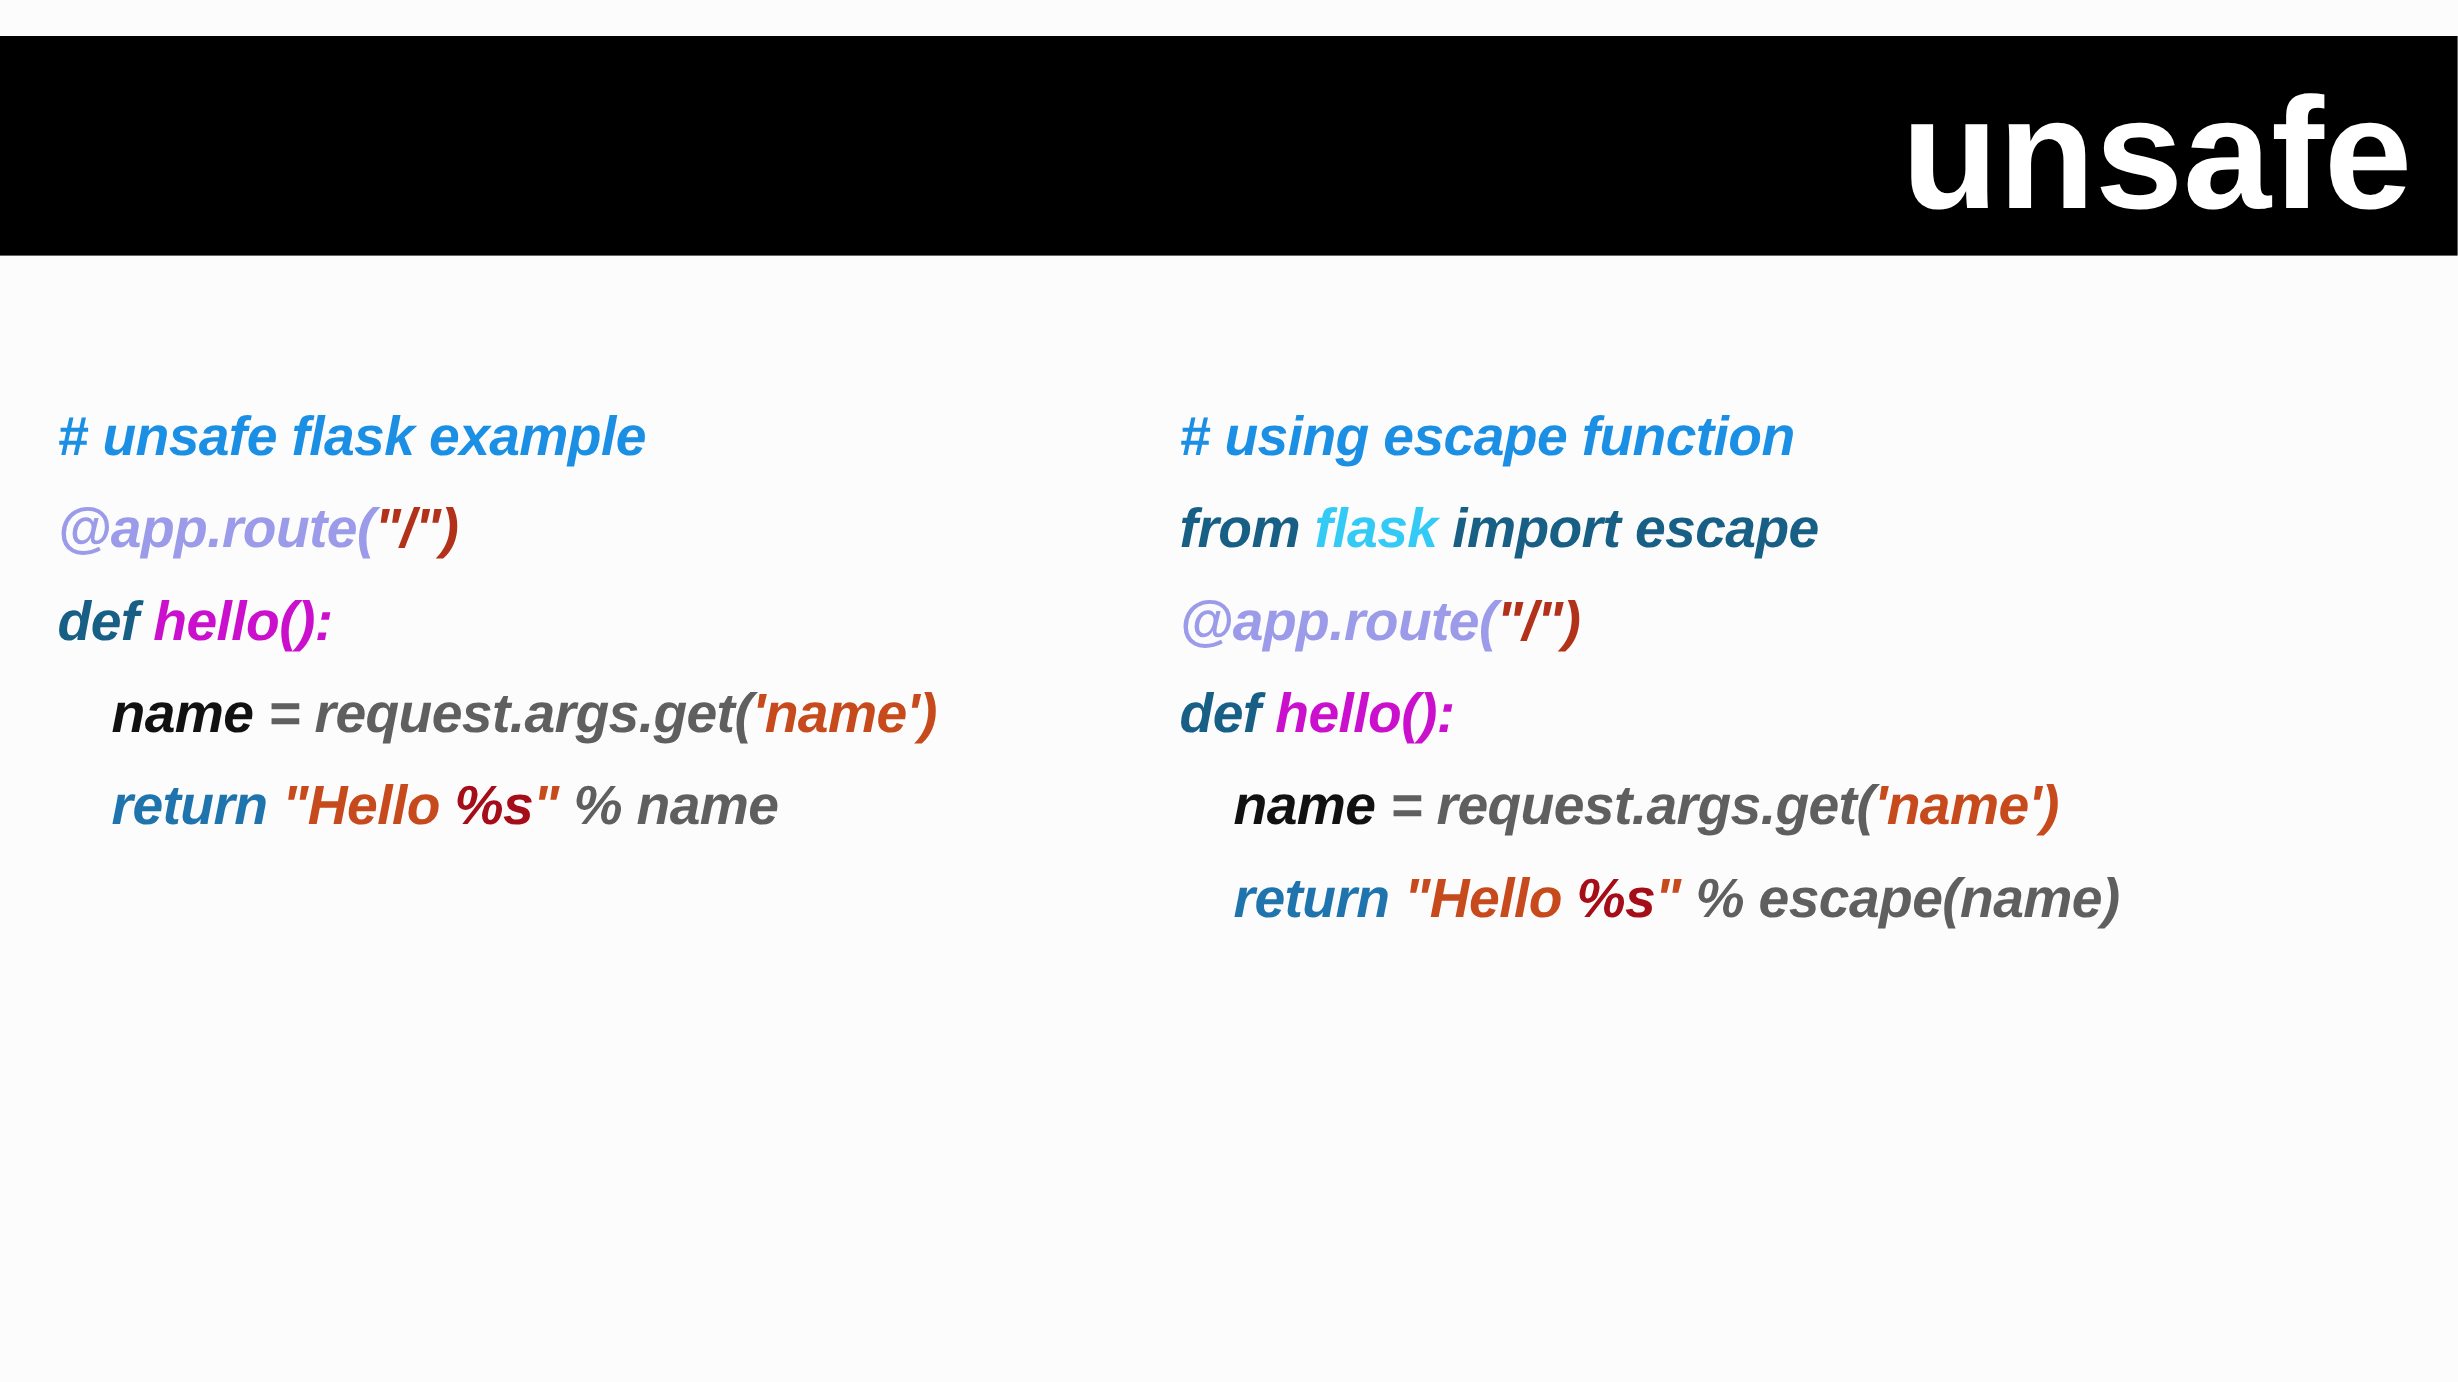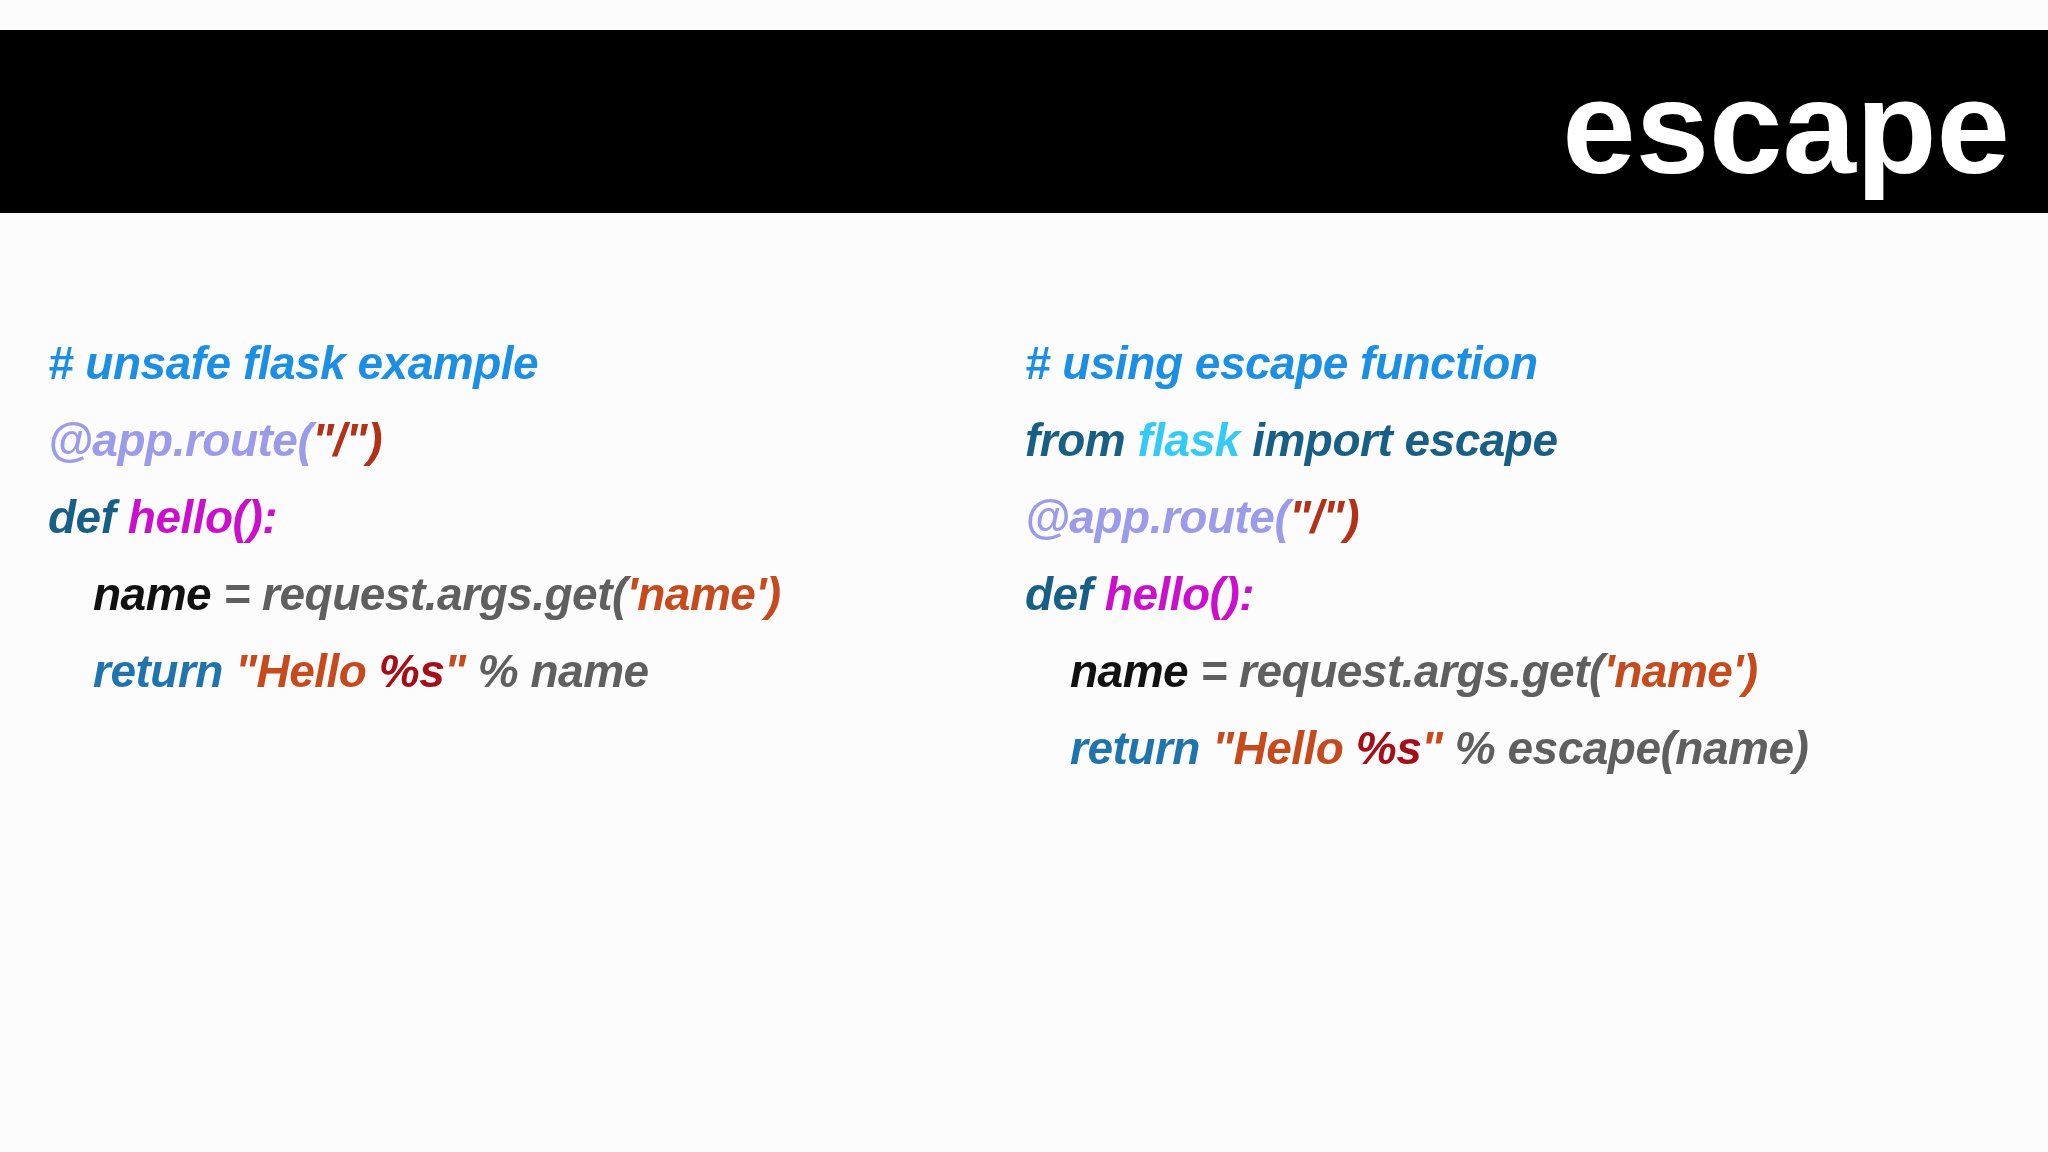--- a/index.html
+++ b/index.html
@@ -57,7 +57,7 @@
 <body style="background: rgb(252, 252, 252);">
 
 <div class="title-bar" style="background: rgb(0, 0, 0);">
-  <span class="slide-title" style="color: rgb(255, 255, 255);">escape</span>
+  <span class="slide-title" style="color: rgb(255, 255, 255);">unsafe</span>
 </div>
 
 <div class="code-block left"><div class="code-line"><span class="tok italic" style="color: rgb(27, 143, 228);"># unsafe flask example</span></div><div class="code-line"><span class="tok" style="color: rgb(155, 155, 233);">@app.route(</span><span class="tok" style="color: rgb(178, 49, 25);">"/")</span></div><div class="code-line"><span class="tok" style="color: rgb(23, 95, 133);">def </span><span class="tok" style="color: rgb(203, 16, 205);">hello():</span></div><div class="code-line indent"><span class="tok" style="color: rgb(17, 17, 17);">name</span><span class="tok" style="color: rgb(95, 95, 95);"> = request.args.get(</span><span class="tok" style="color: rgb(199, 74, 28);">'name')</span></div><div class="code-line indent"><span class="tok" style="color: rgb(31, 116, 173);">return </span><span class="tok" style="color: rgb(199, 74, 28);">"Hello </span><span class="tok" style="color: rgb(165, 13, 25);">%s</span><span class="tok" style="color: rgb(199, 74, 28);">"</span><span class="tok" style="color: rgb(95, 95, 95);"> % name</span></div></div>

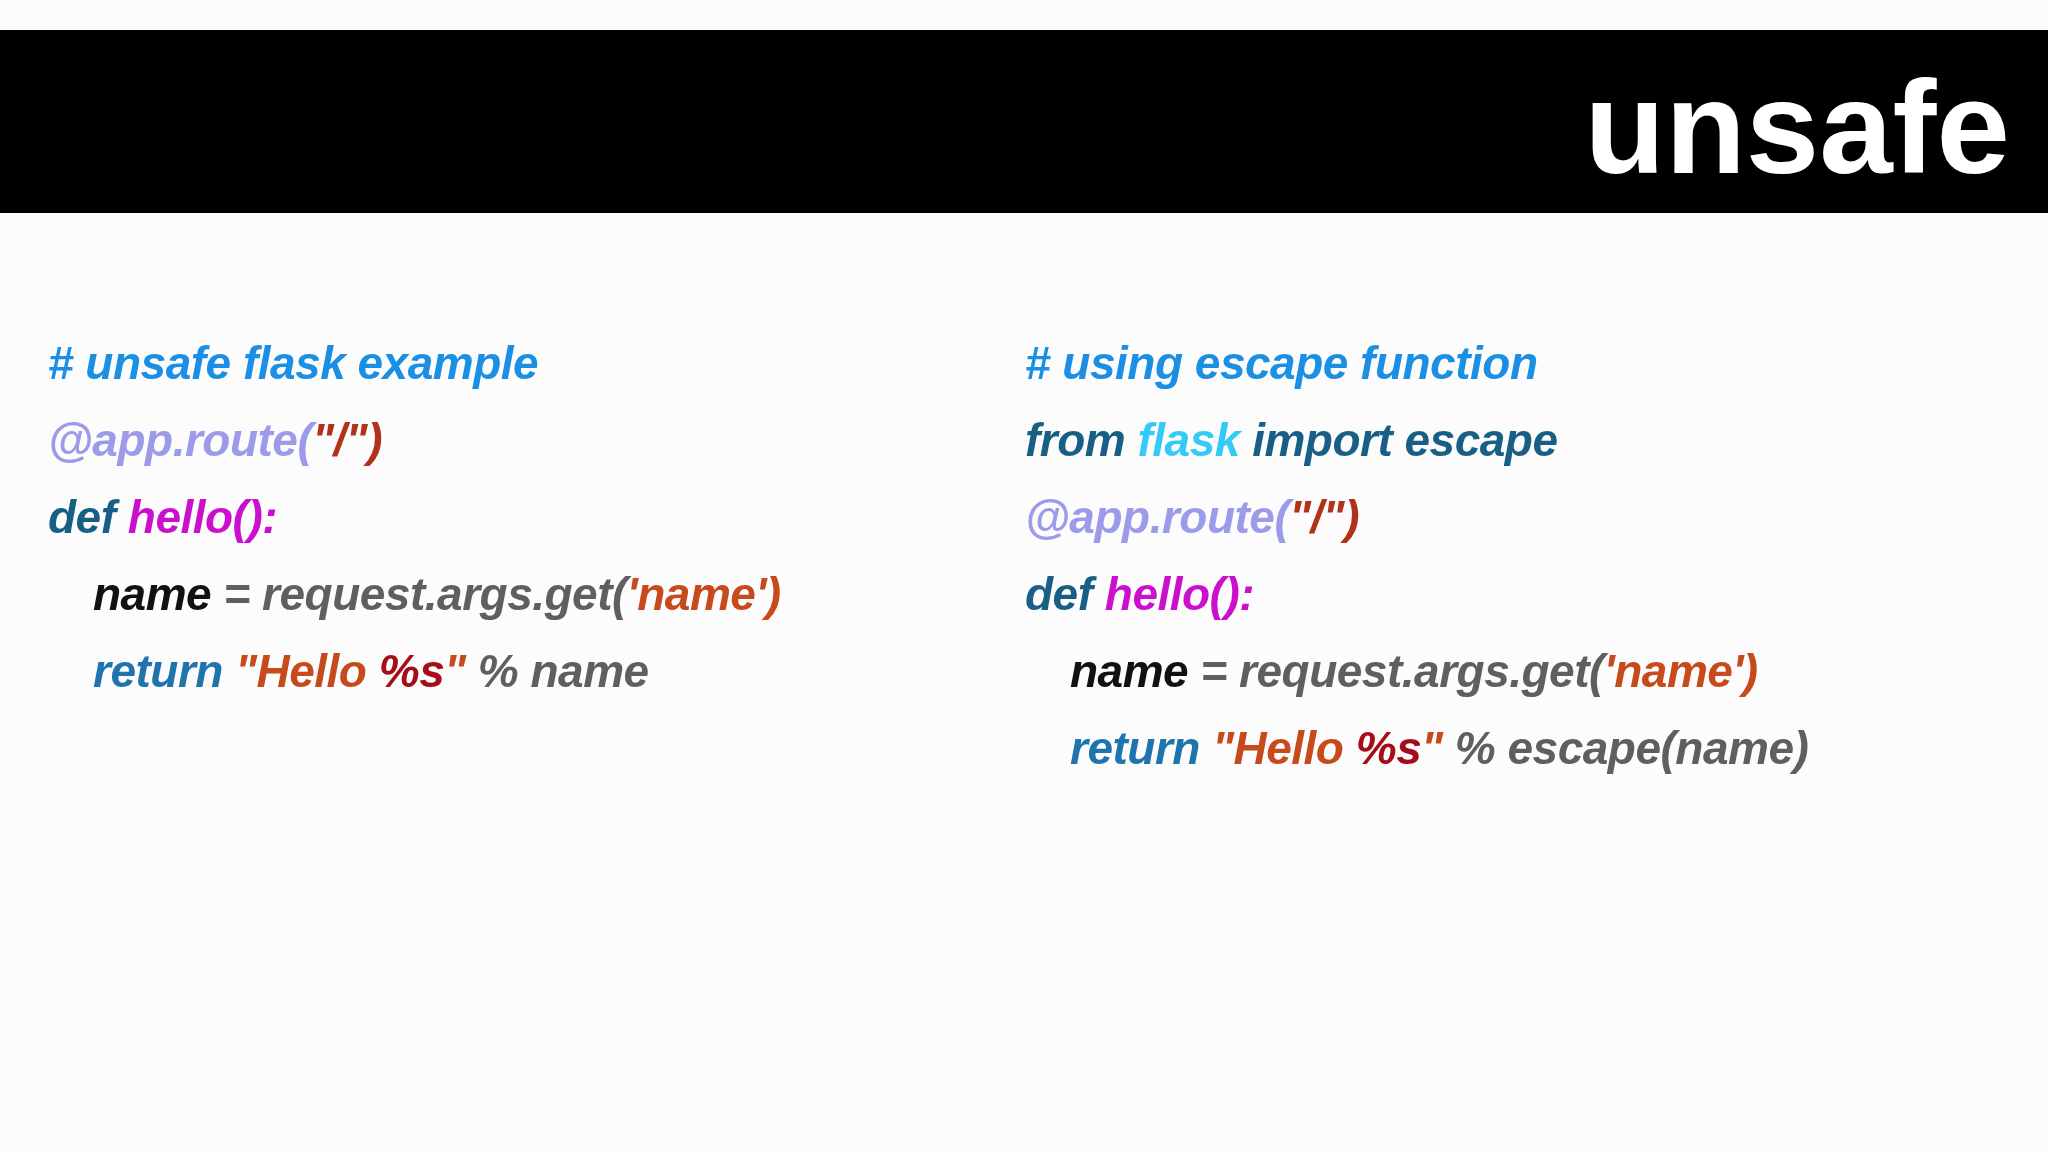--- a/index.html
+++ b/index.html
@@ -42,7 +42,7 @@
     white-space: pre;
   }
   .code-block.left  { left: 48px;  }
-  .code-block.right { left: 1025px; }
+  .code-block.right { left: 983px; }
   .code-line {
     height: 77px;
     line-height: 77px;

